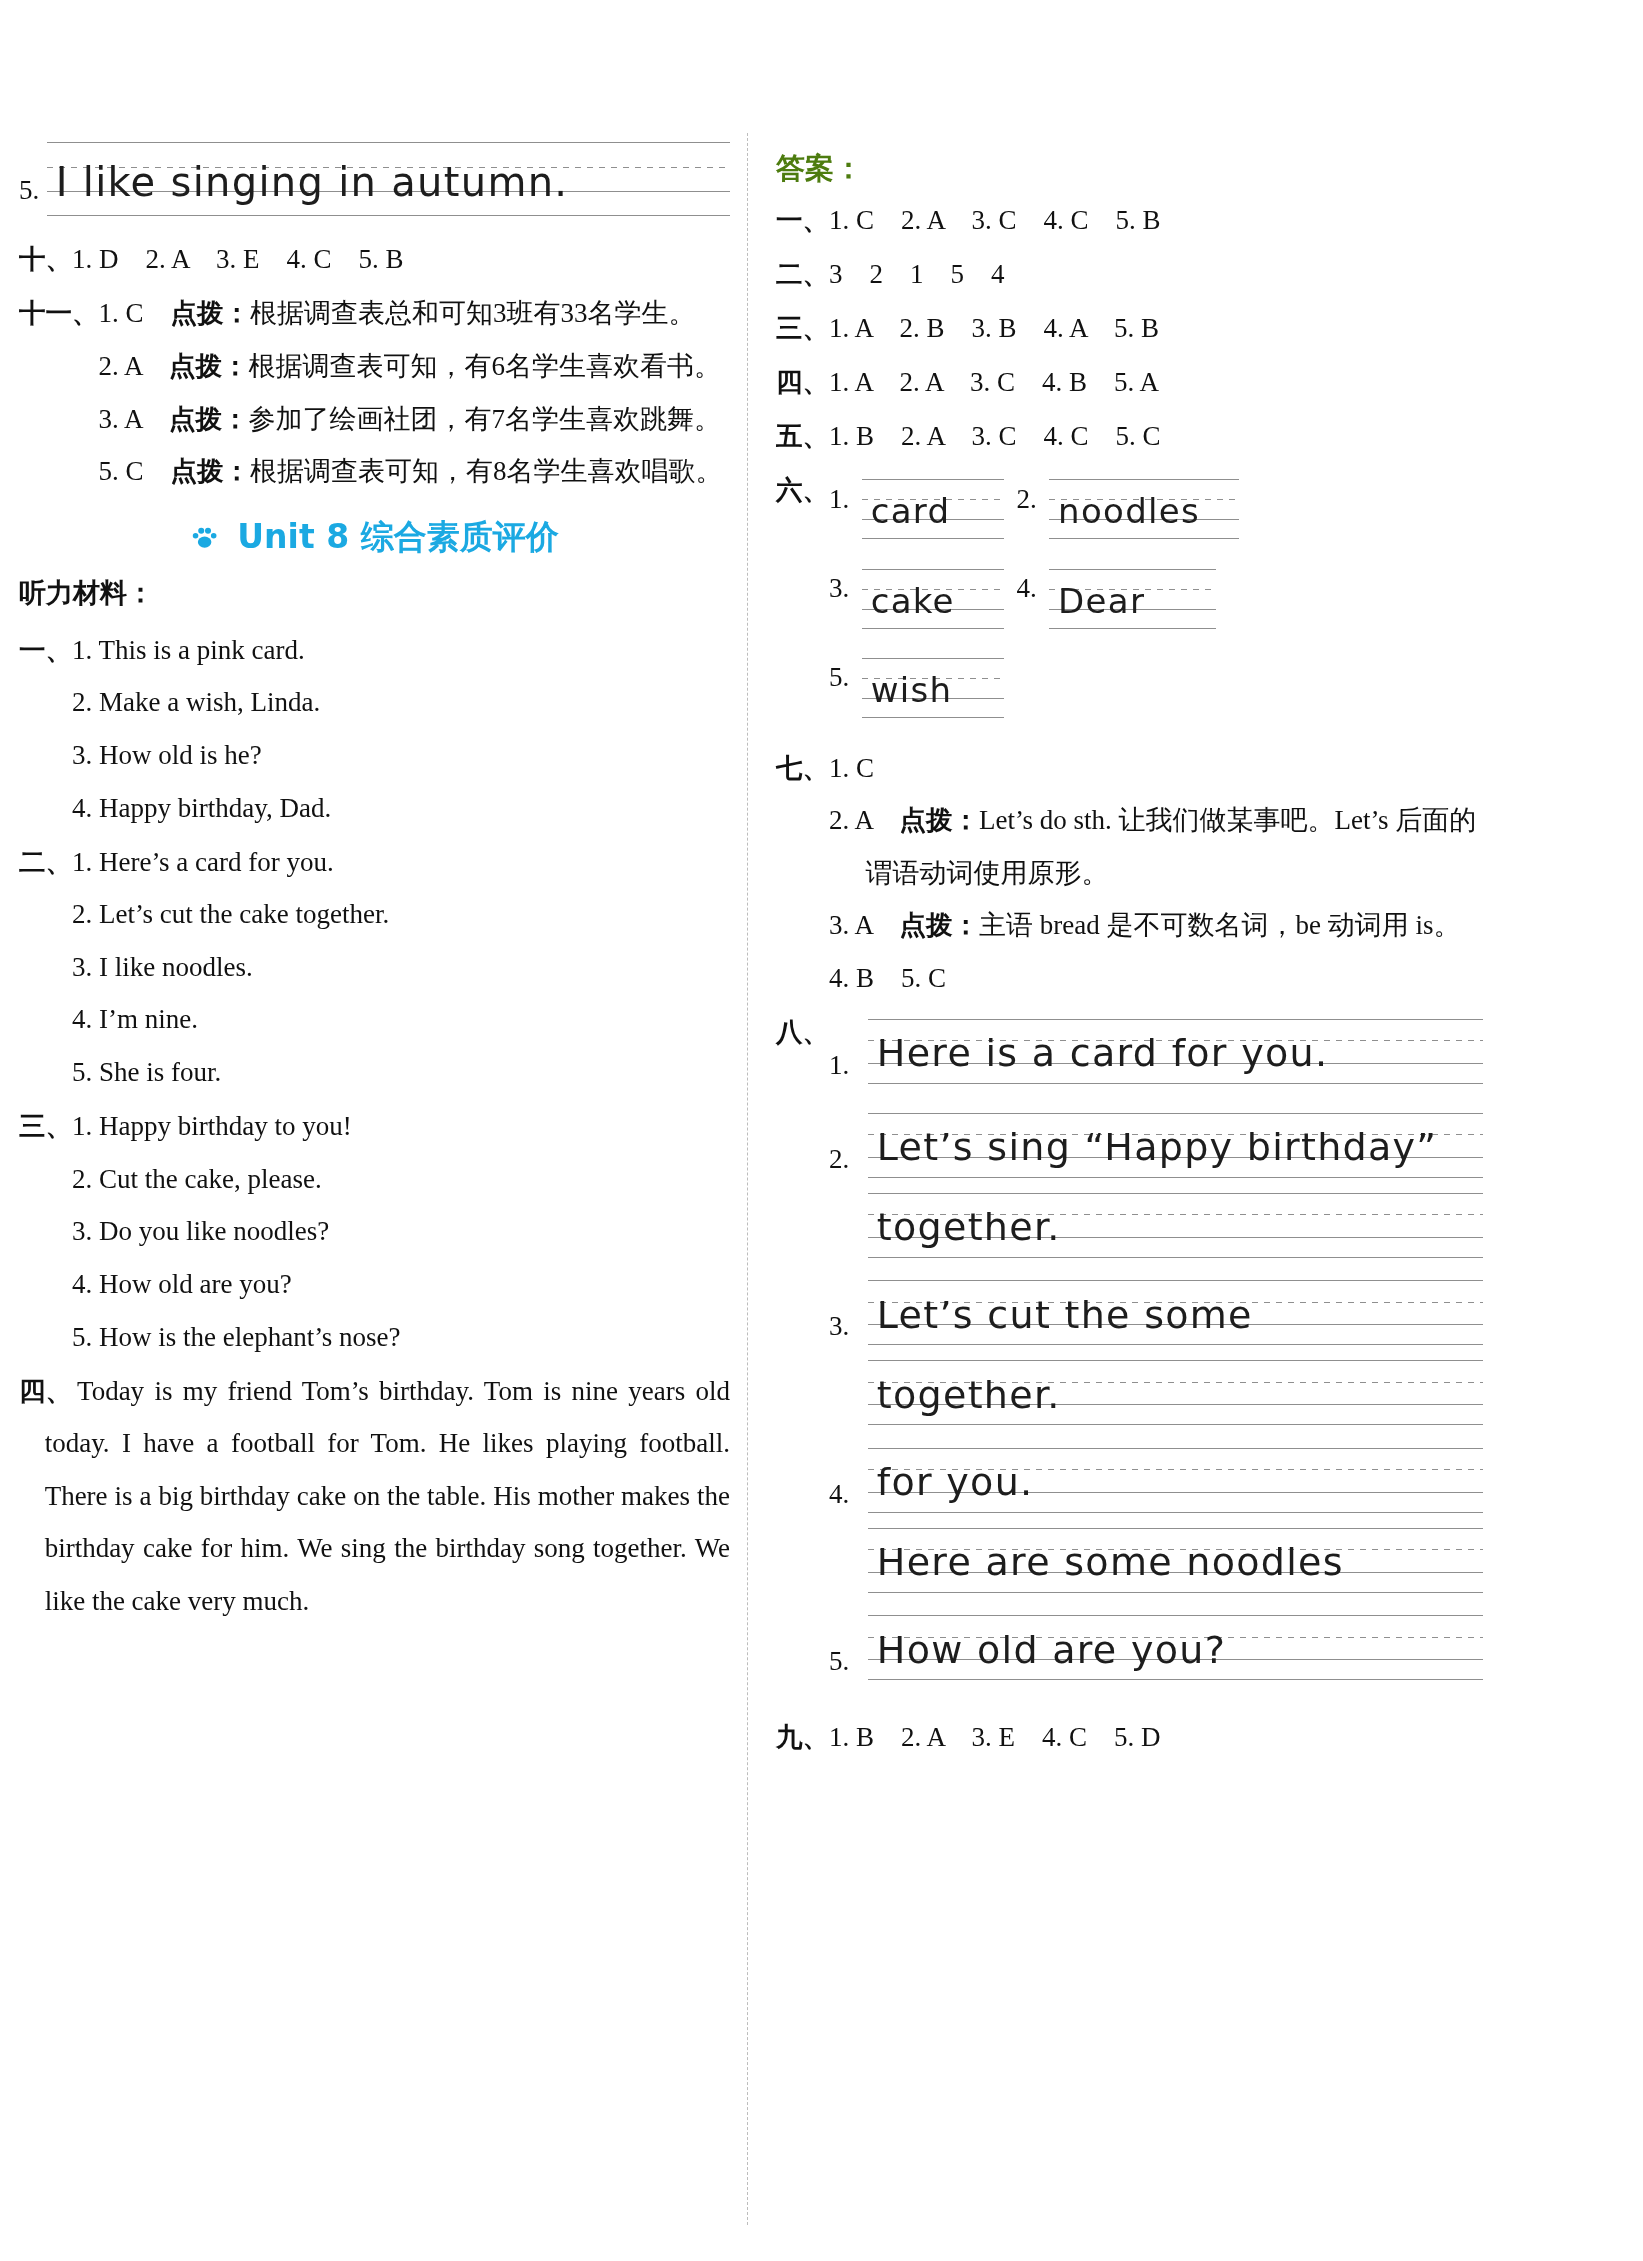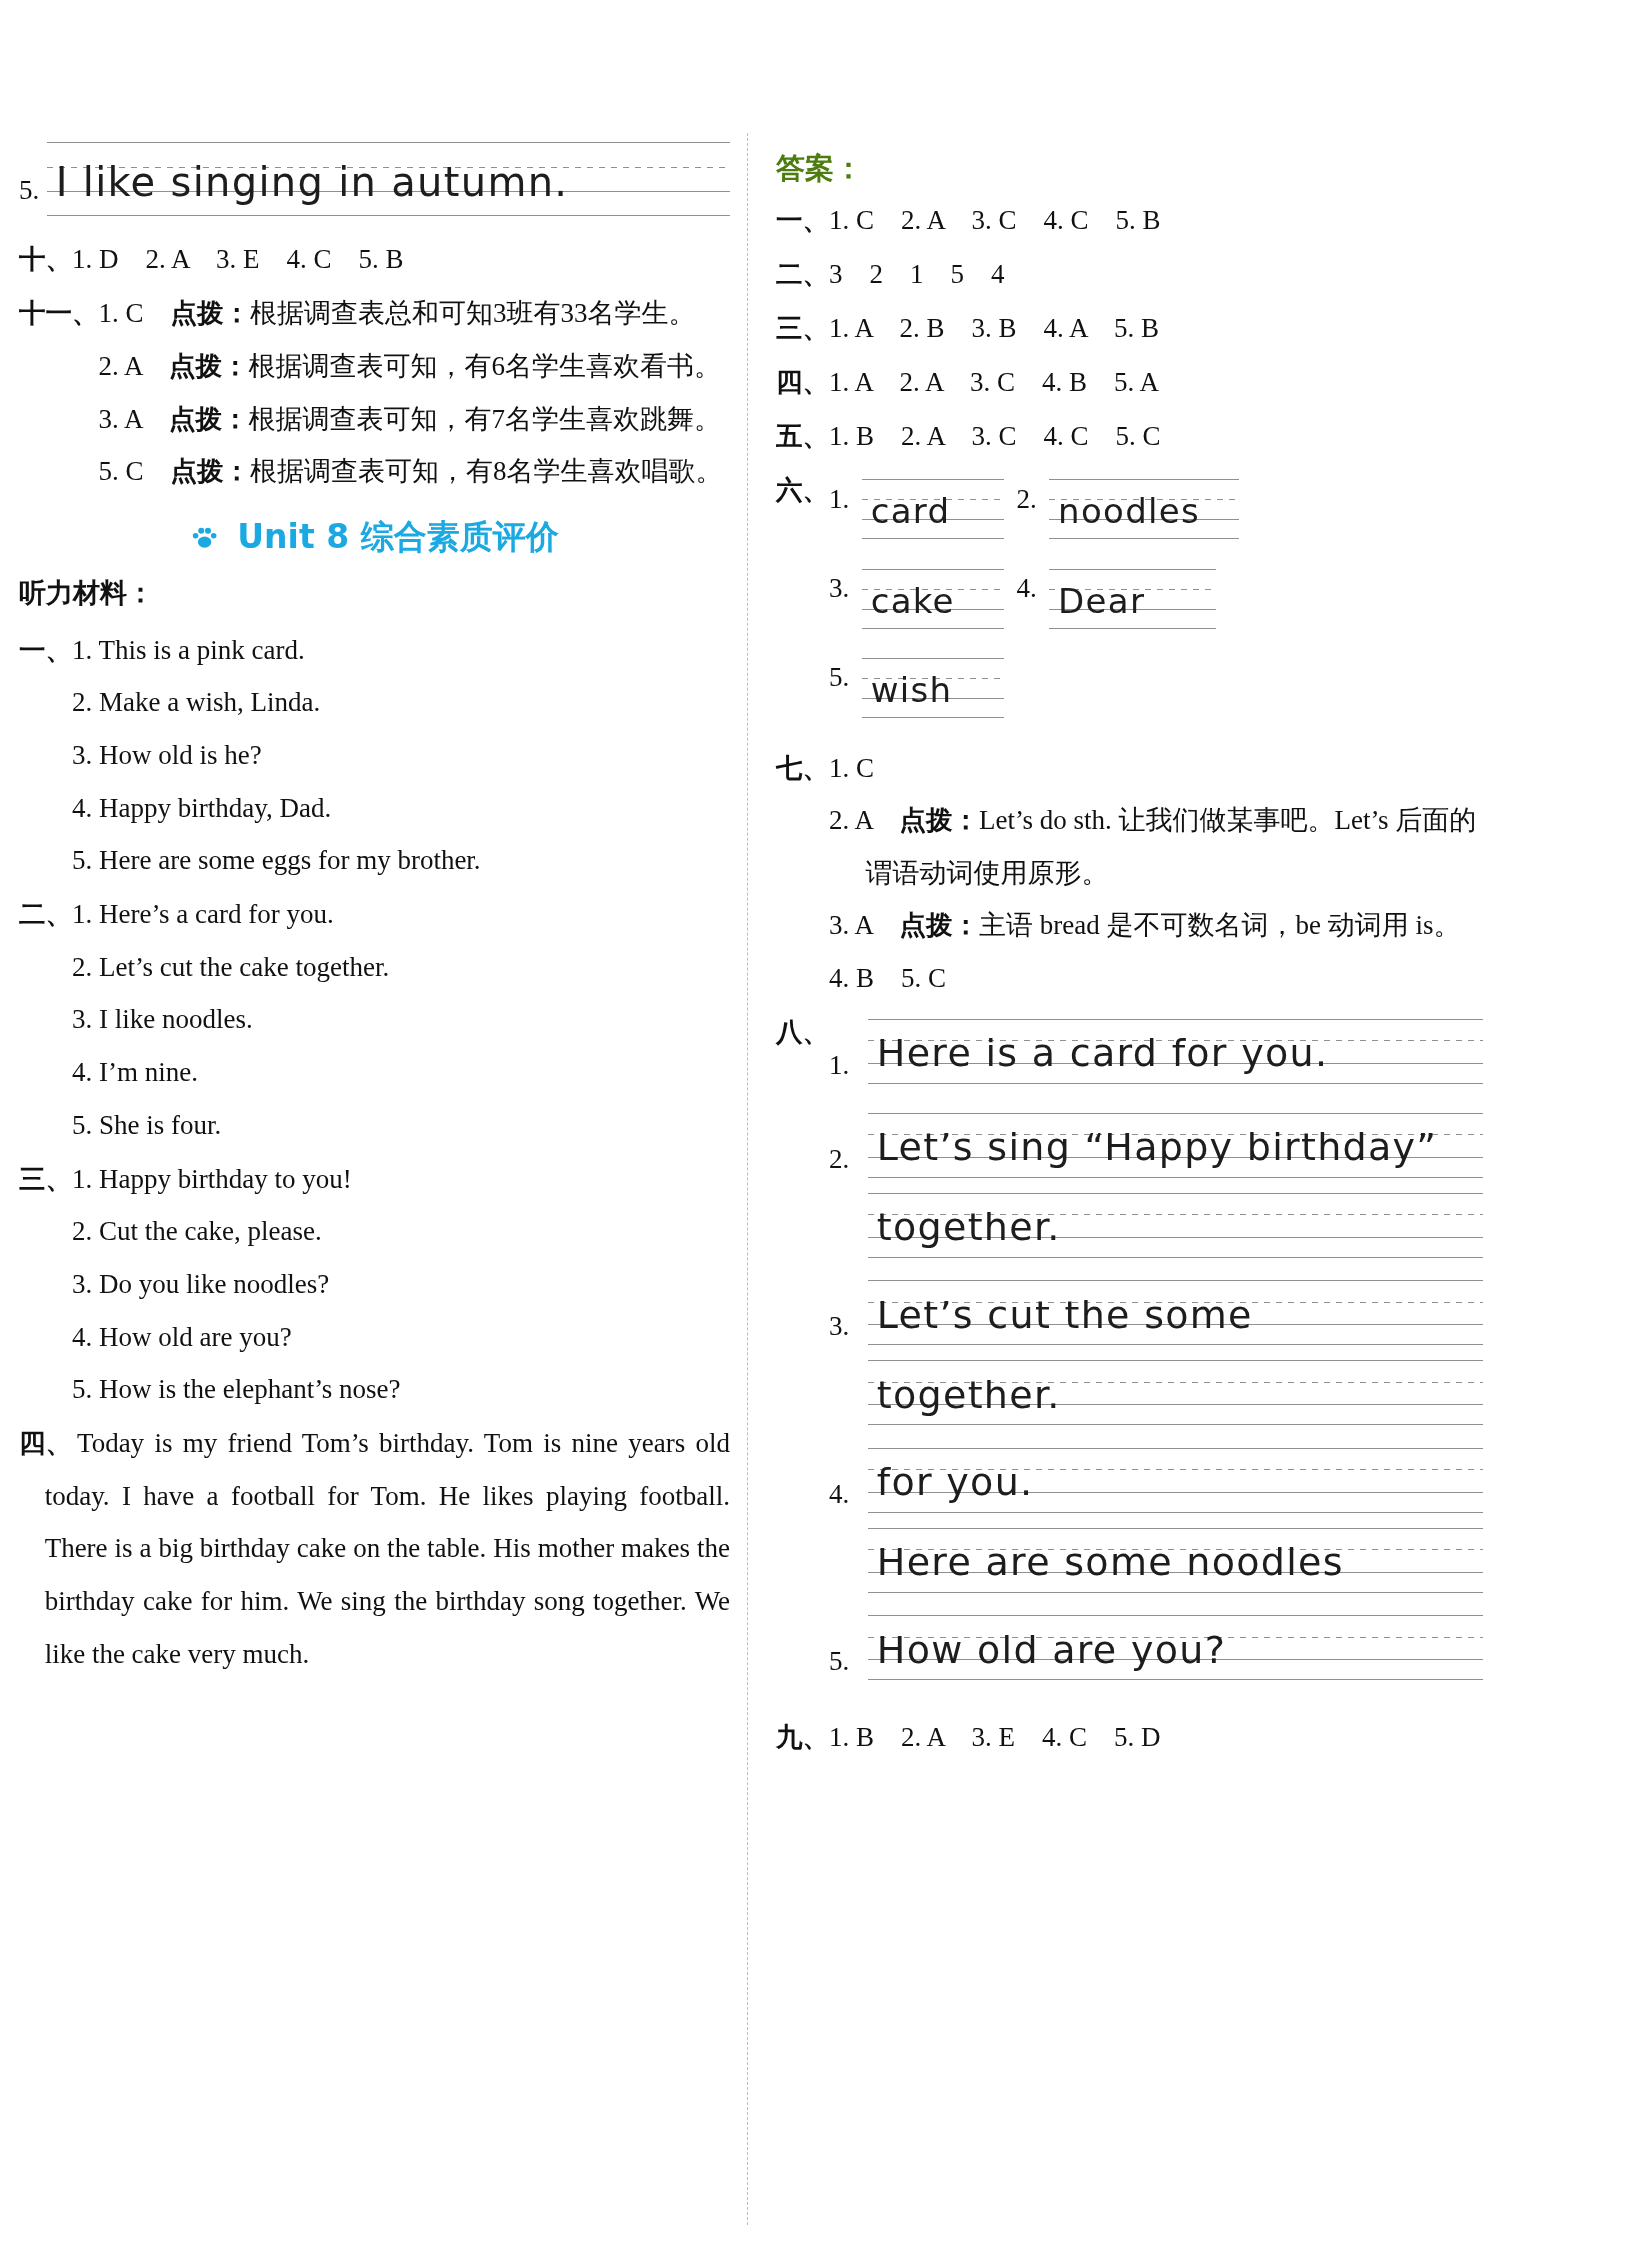--- a/index.html
+++ b/index.html
@@ -104,7 +104,7 @@
           <span>2. A　</span><span class="b">点拨：</span><span>根据调查表可知，有6名学生喜欢看书。</span>
         </div>
         <div class="hang2">
-          <span>3. A　</span><span class="b">点拨：</span><span>根据调查表可知，有7名学生喜欢跳舞。</span>
+          <span>3. A　</span><span class="b">点拨：</span><span>参加了绘画社团，有7名学生喜欢跳舞。</span>
         </div>
         <div class="hang2">
           <span>5. C　</span><span class="b">点拨：</span><span>根据调查表可知，有8名学生喜欢唱歌。</span>

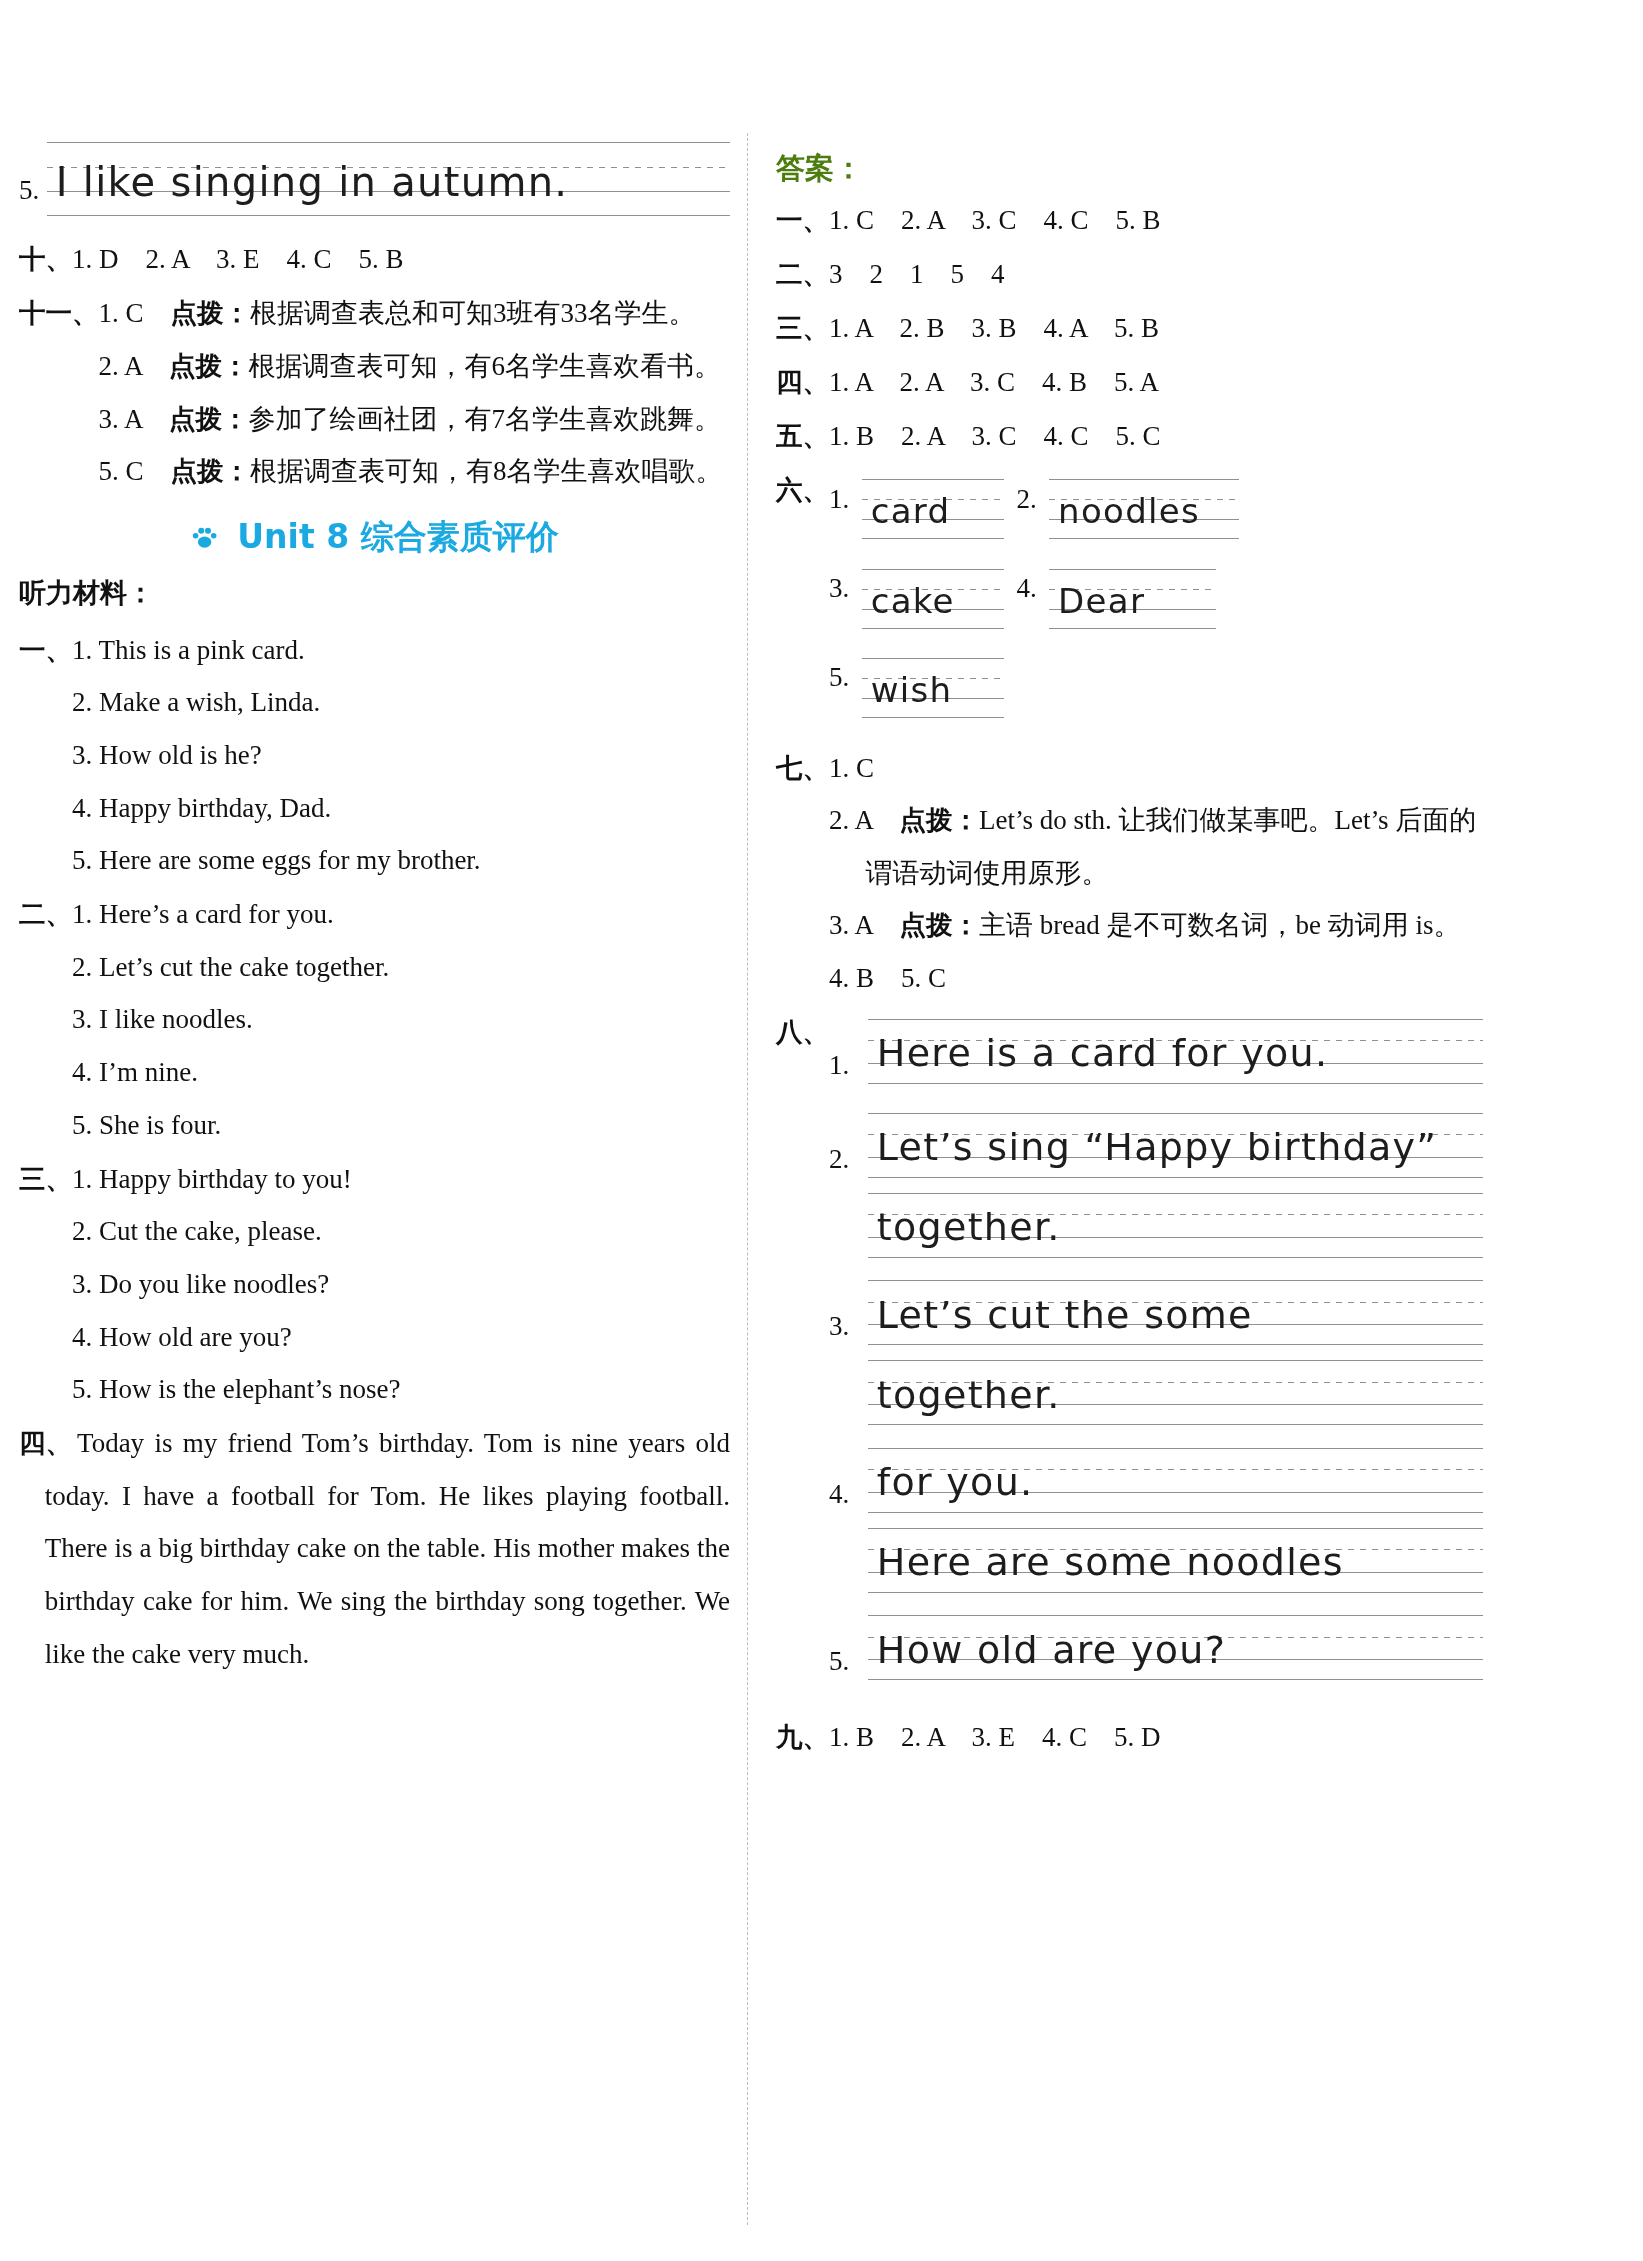--- a/index.html
+++ b/index.html
@@ -132,7 +132,6 @@
         <div>2. Make a wish, Linda.</div>
         <div>3. How old is he?</div>
         <div>4. Happy birthday, Dad.</div>
-        <div>5. Here are some eggs for my brother.</div>
       </div>
     </div>
 

